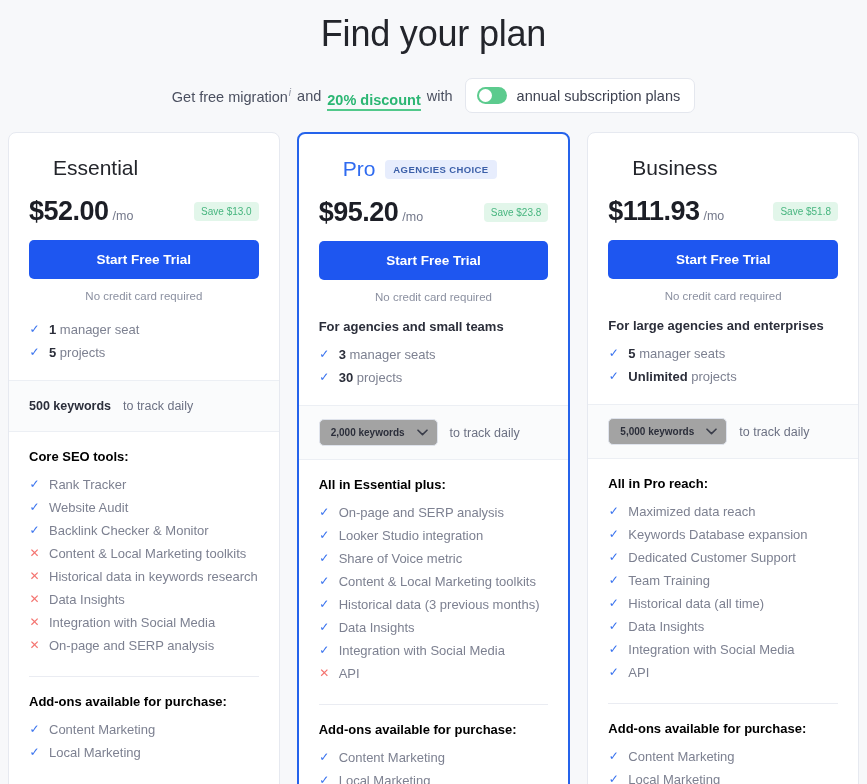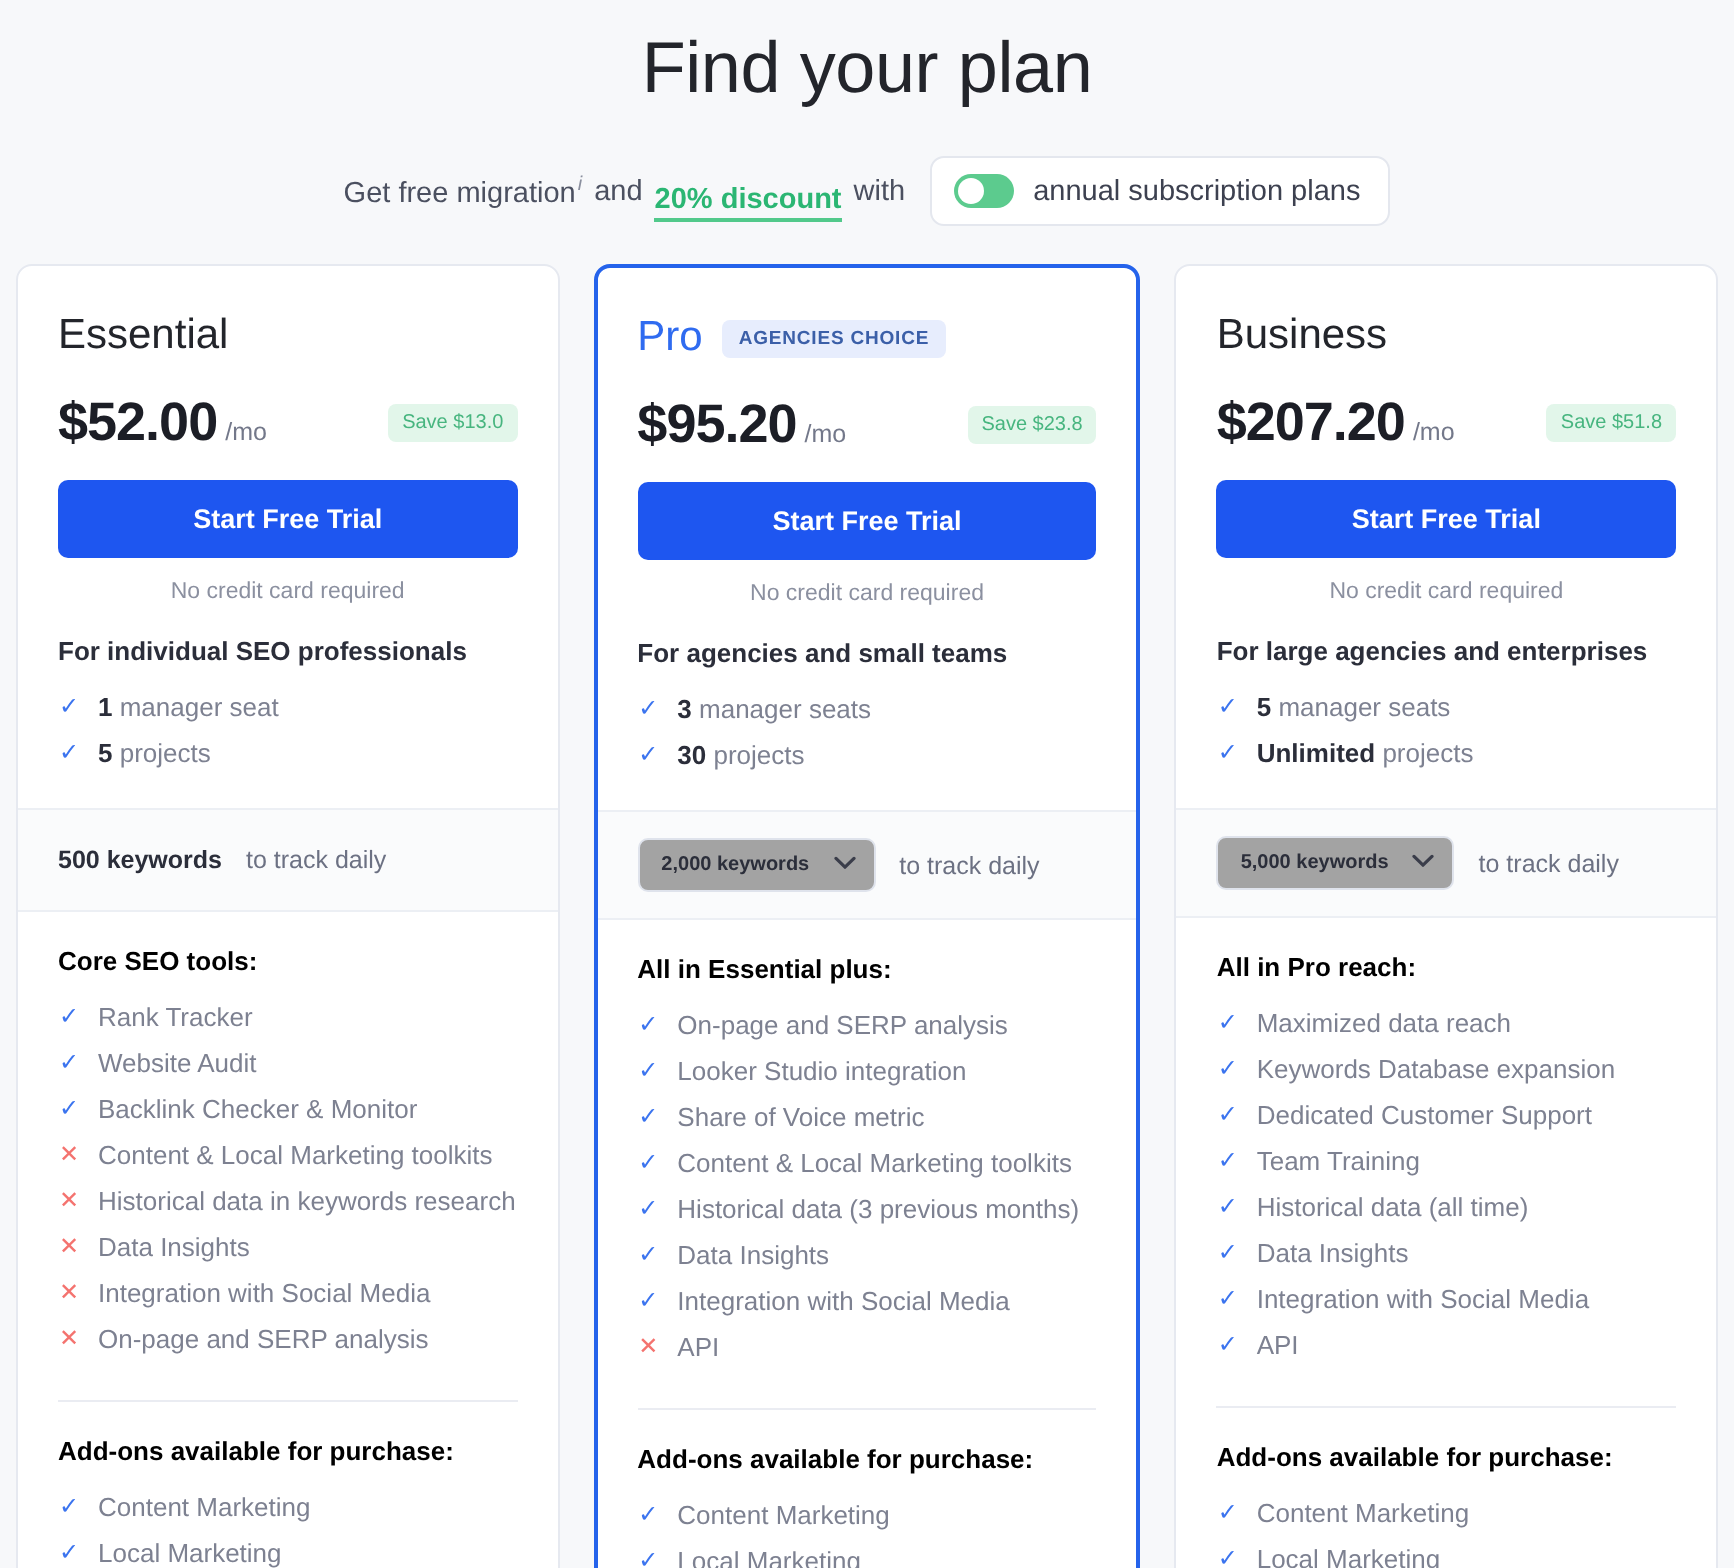--- a/index.html
+++ b/index.html
@@ -105,6 +105,7 @@
     align-items: center;
     gap: 10px;
     height: 30px;
+    margin-left: 24px;
   }
   .plan-name {
     font-size: 21px;

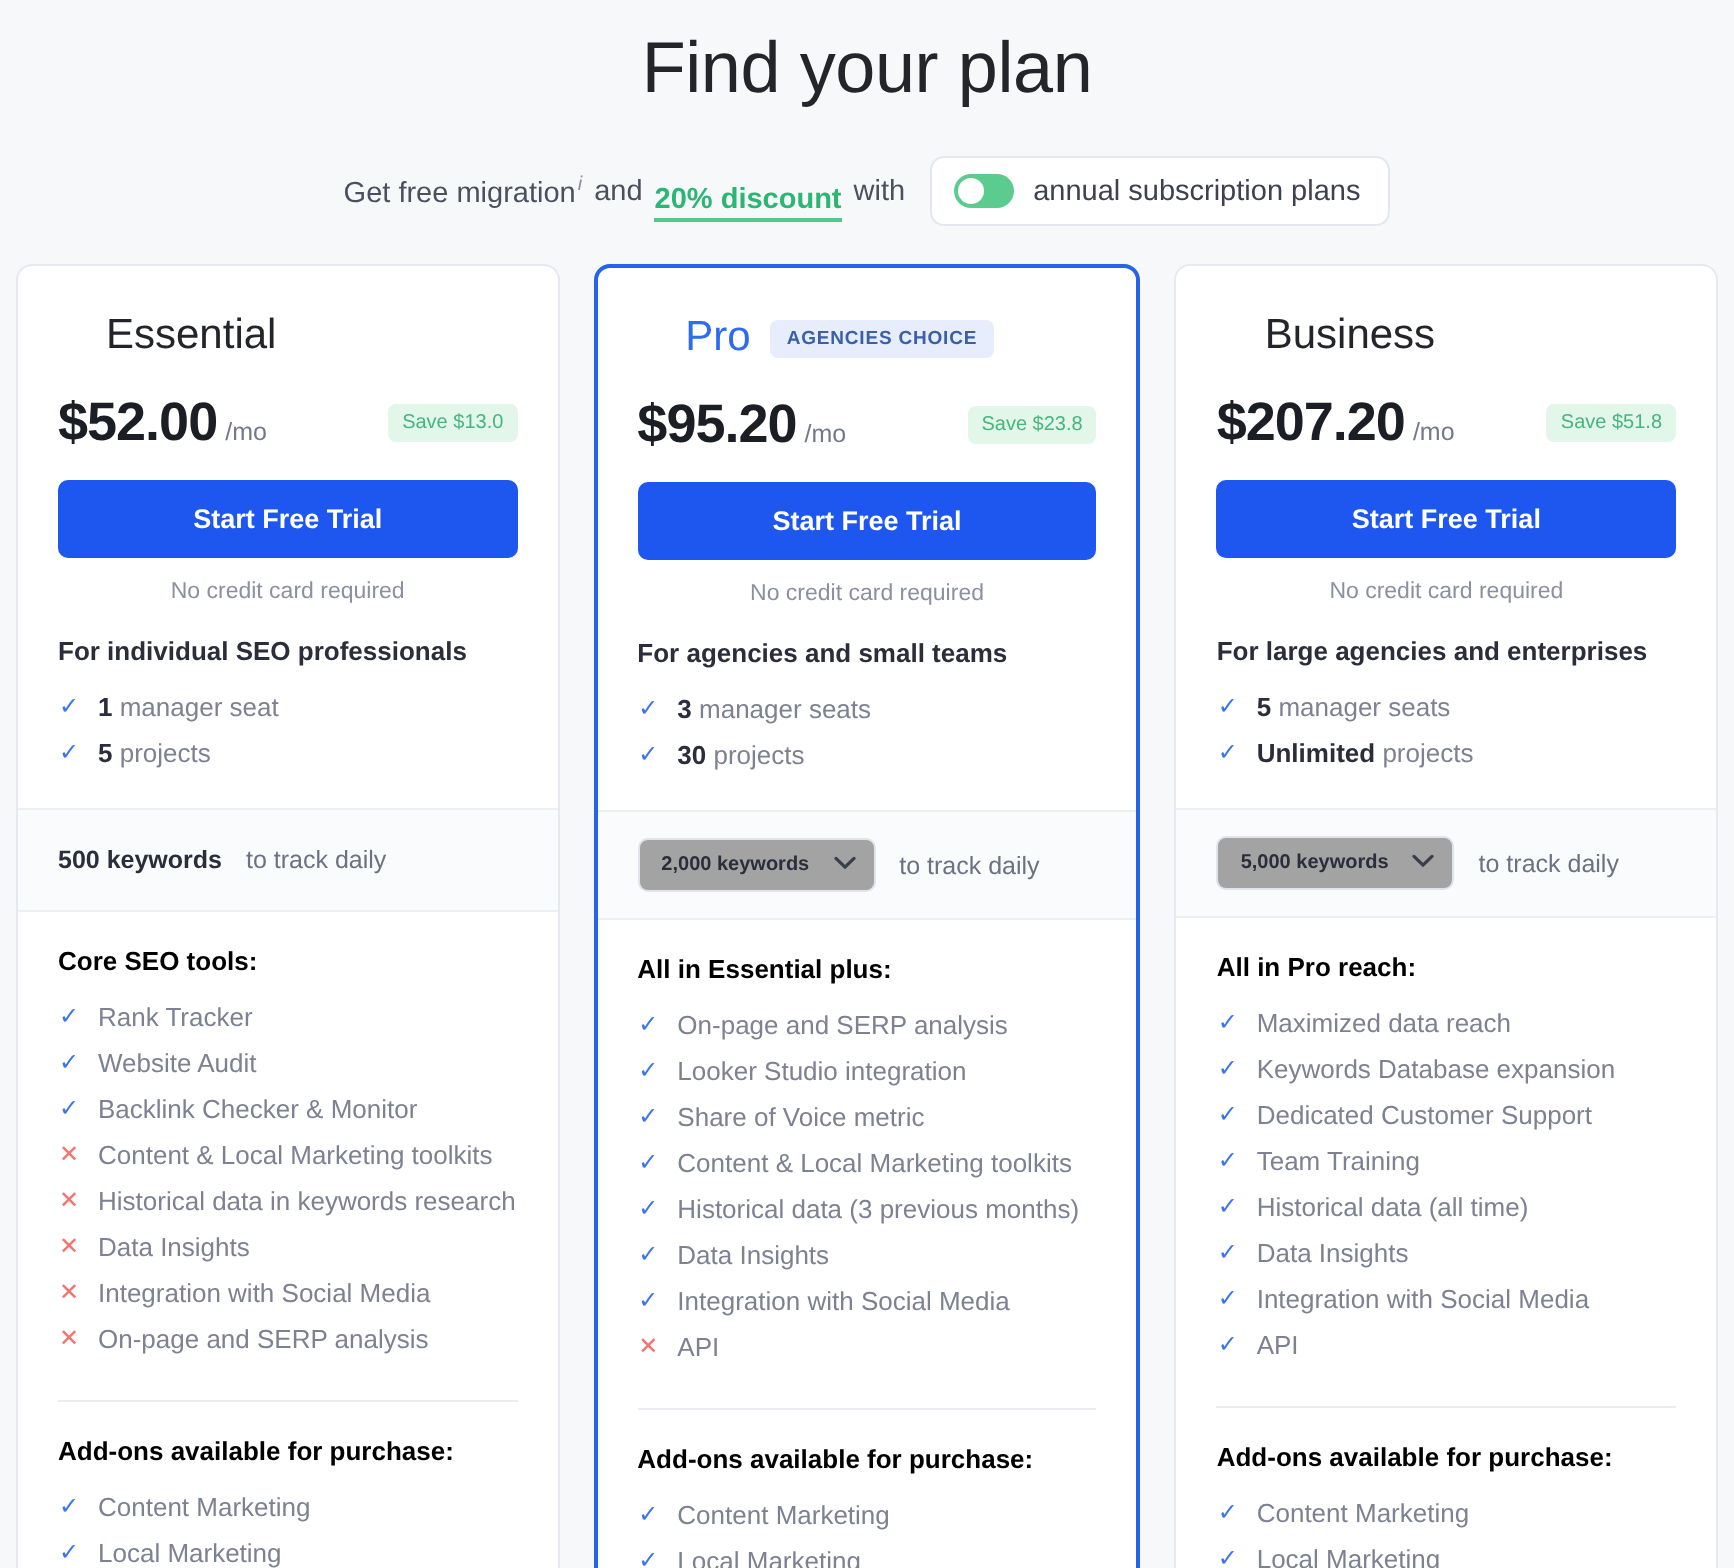--- a/index.html
+++ b/index.html
@@ -451,7 +451,7 @@
             <span class="plan-name">Business</span>
           </div>
           <div class="price-row">
-            <span class="price">$207.20</span>
+            <span class="price">$111.93</span>
             <span class="price-period">/mo</span>
             <span class="save-badge">Save $51.8</span>
           </div>

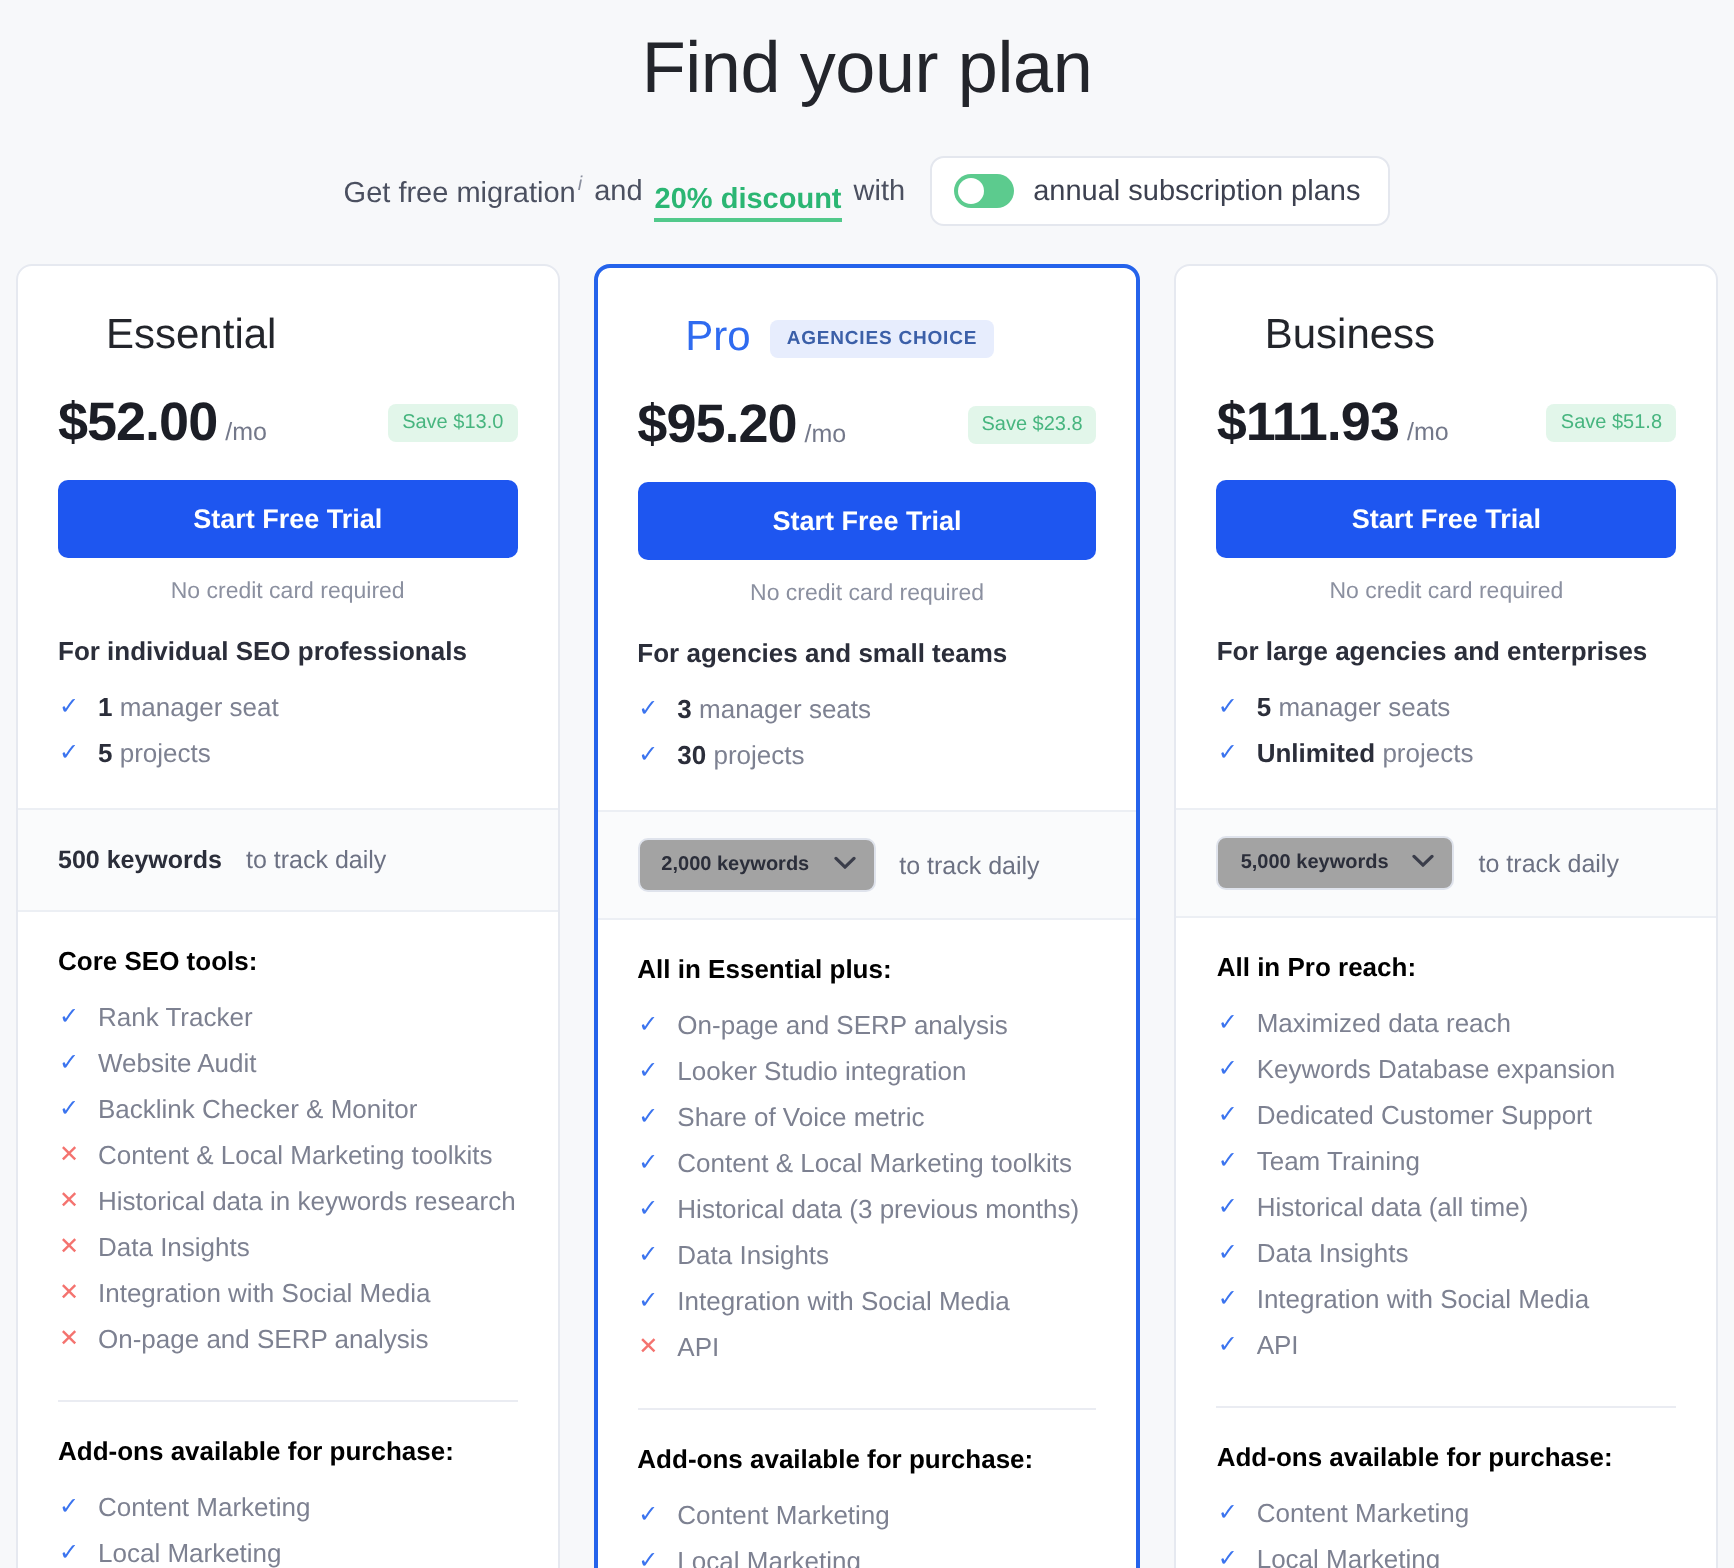--- a/index.html
+++ b/index.html
@@ -289,7 +289,6 @@
           <div class="cta-note">No credit card required</div>
         </div>
         <div class="audience">
-          <div class="audience-title">For individual SEO professionals</div>
           <ul class="feat-list">
             <li class="feat">
               <span class="mark yes">✓</span>

